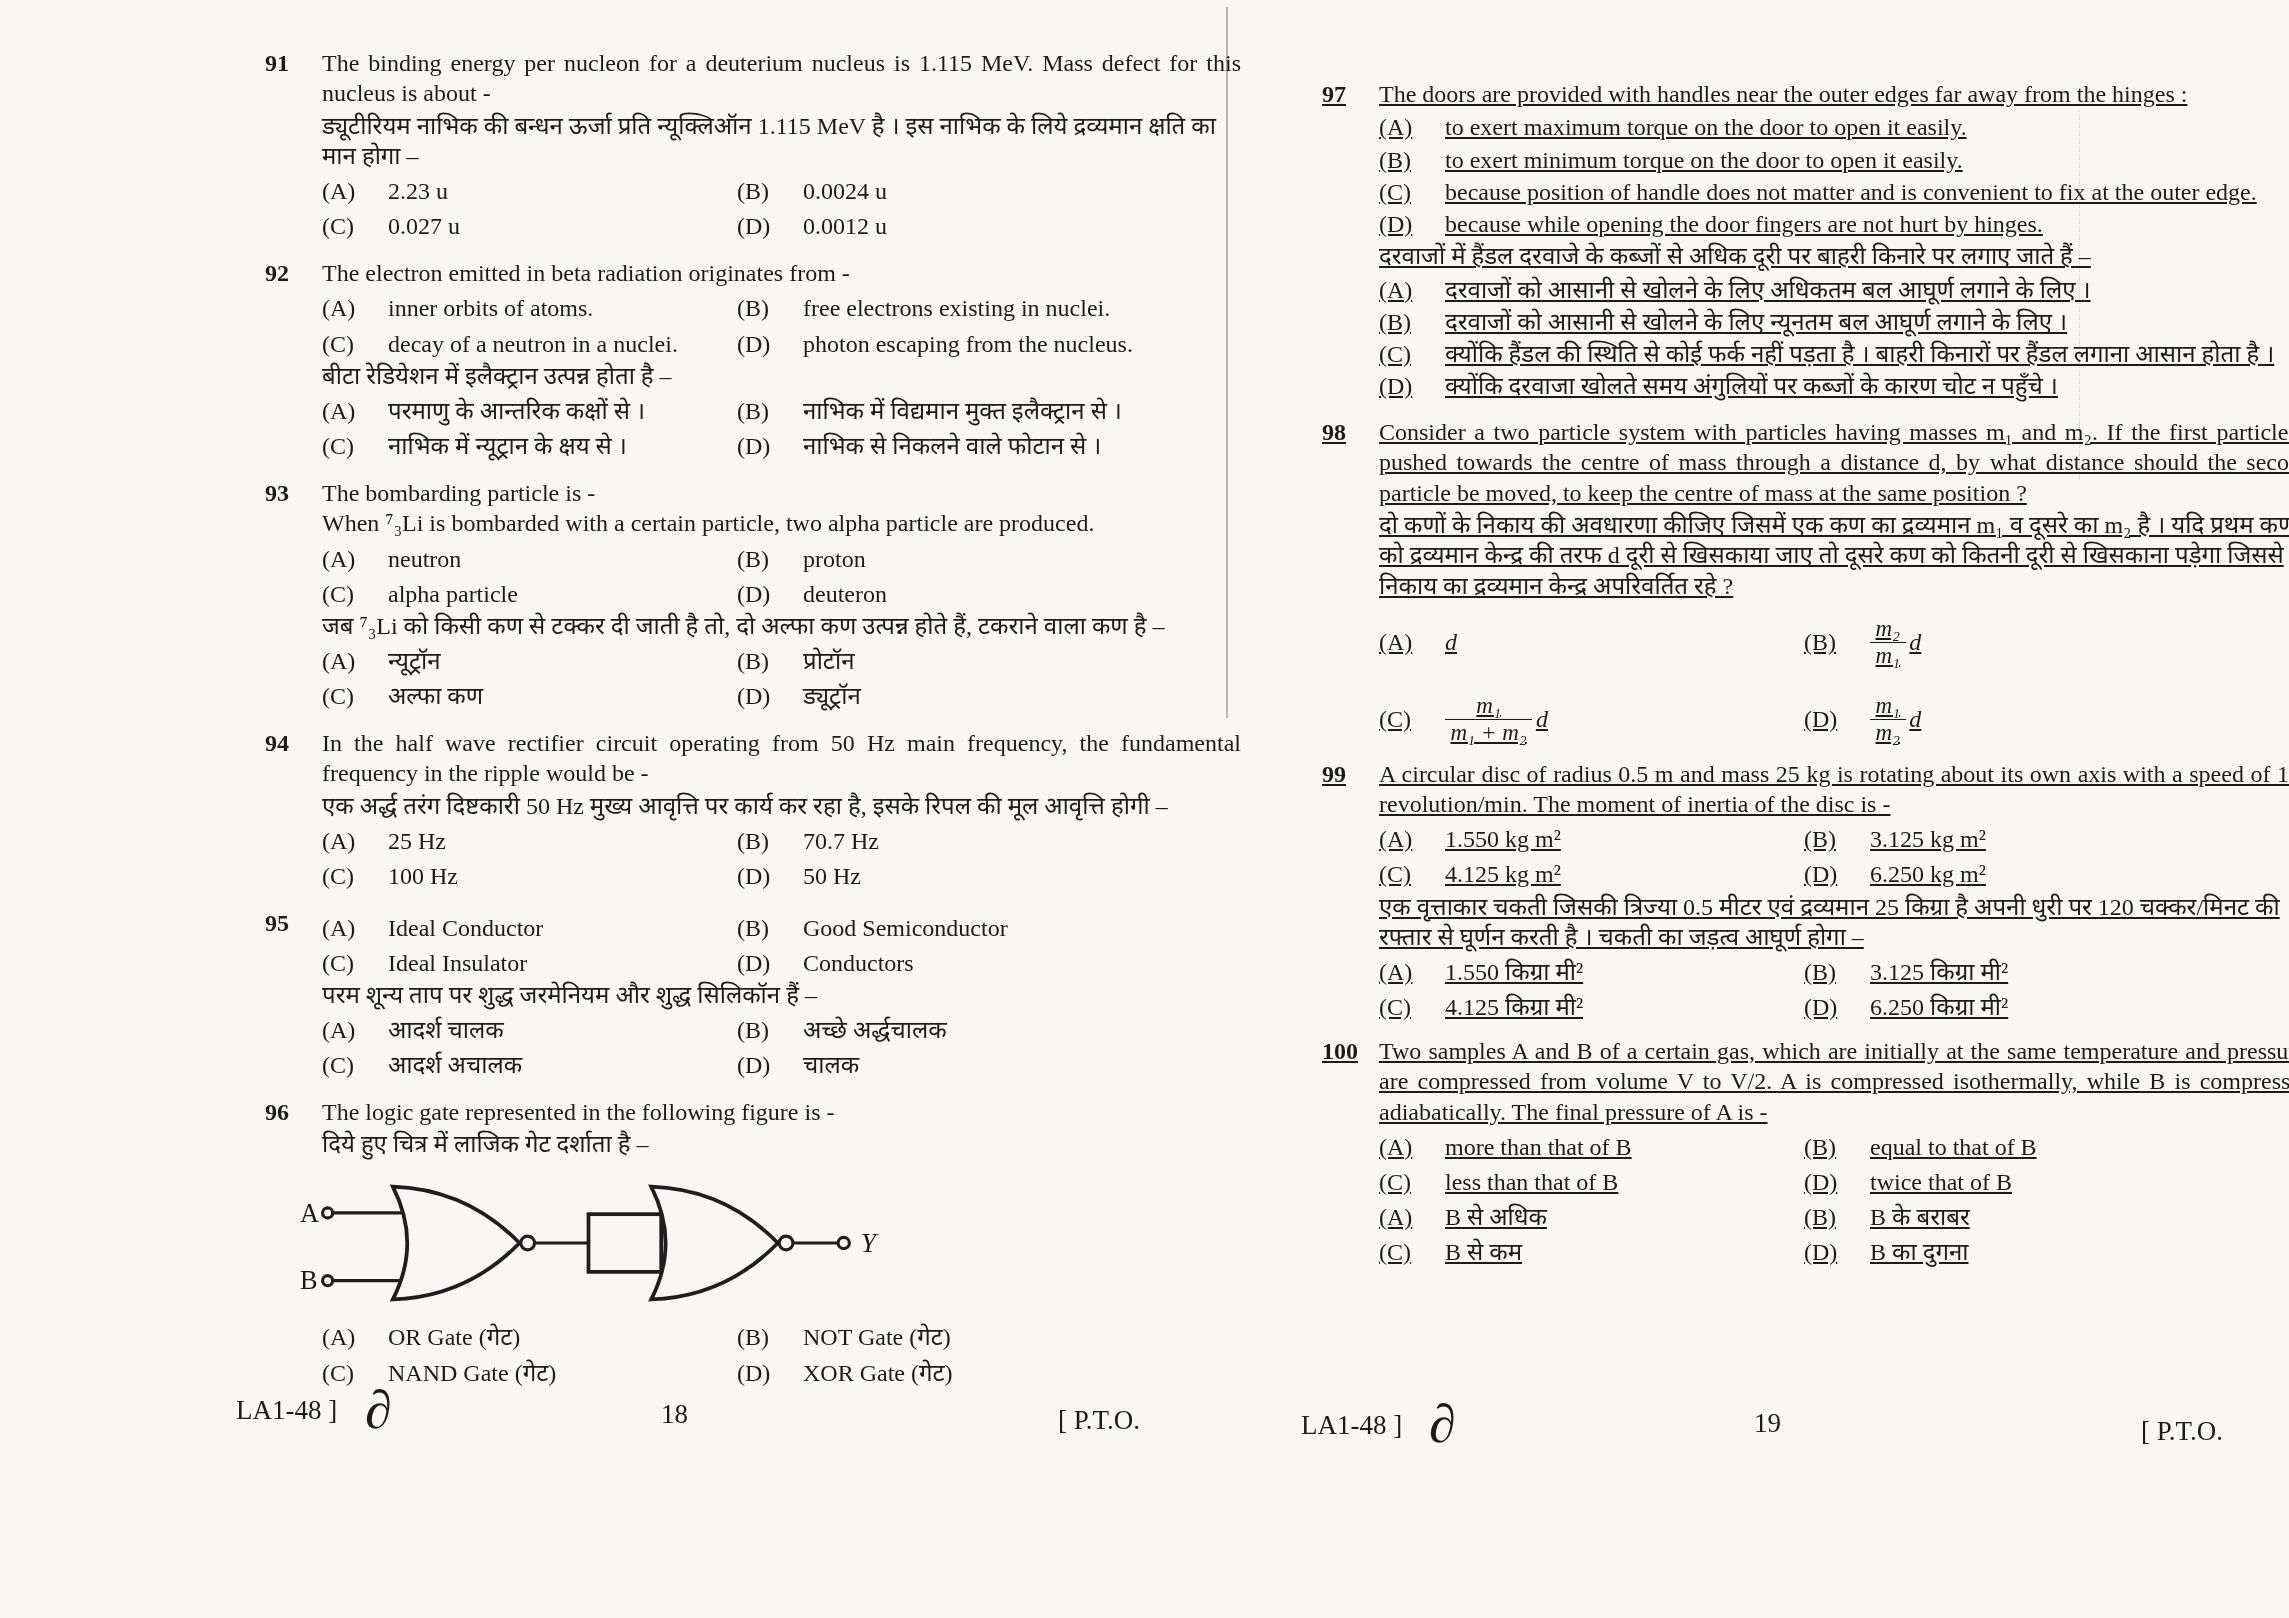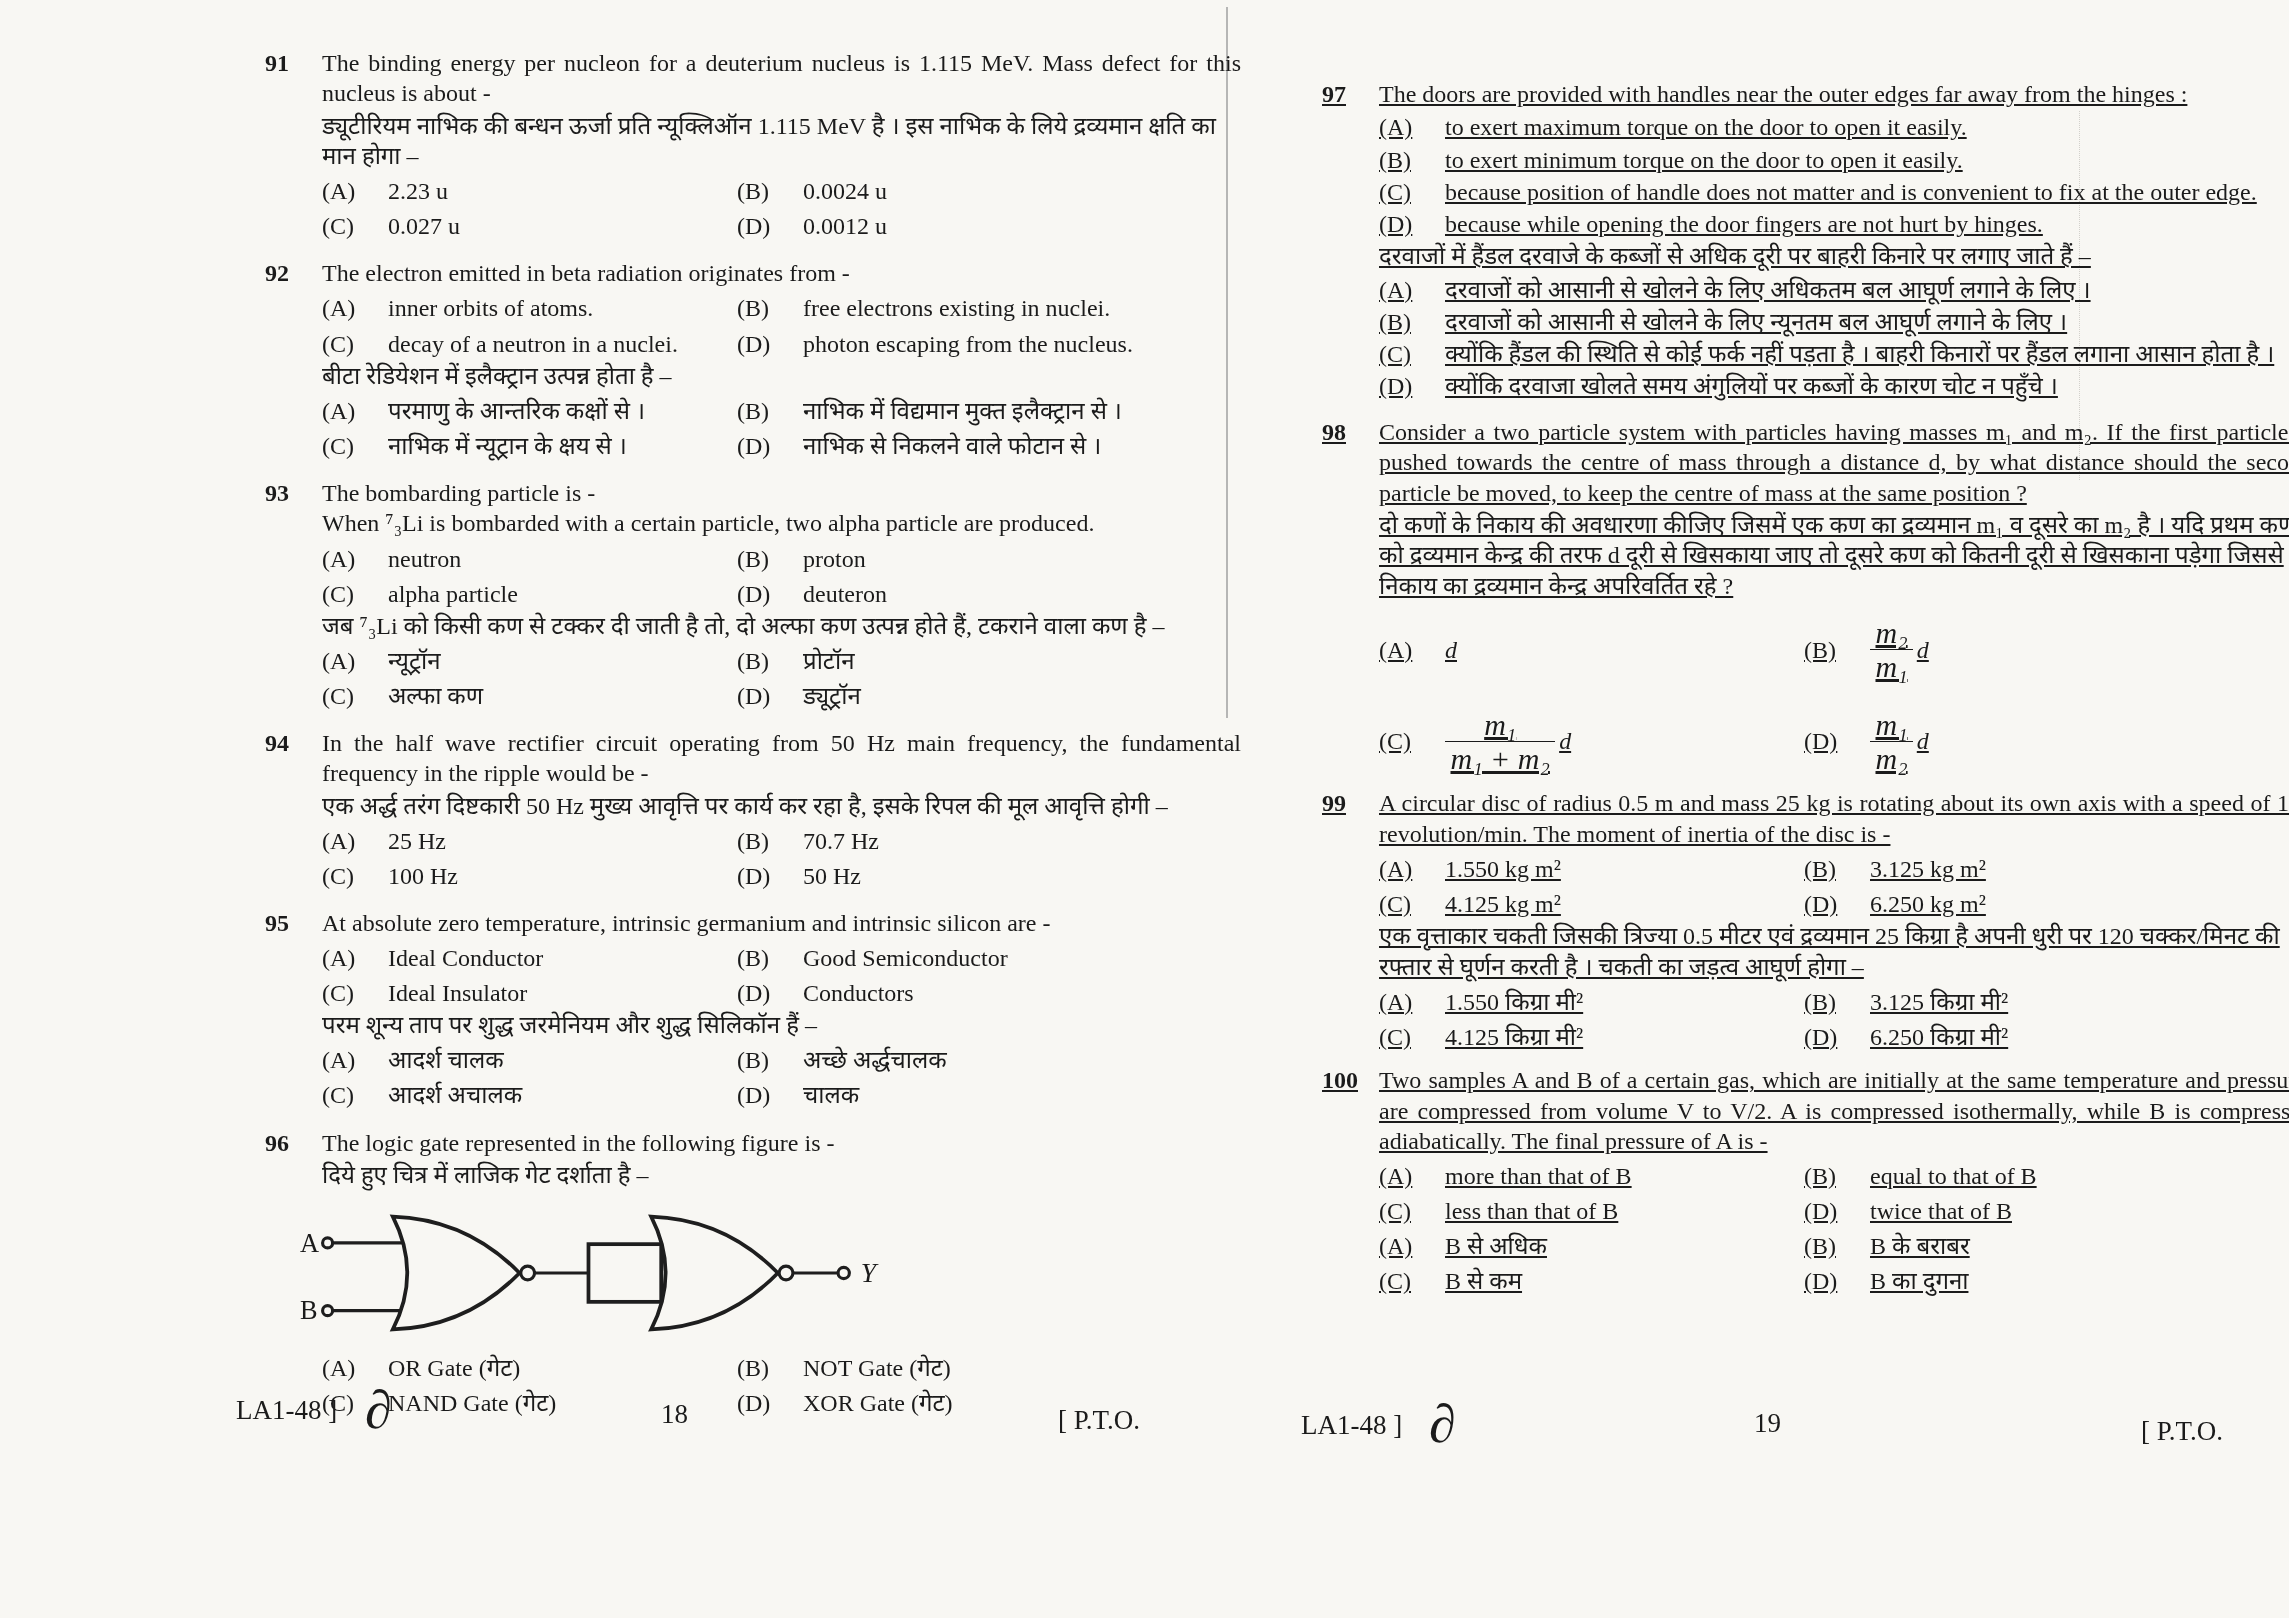--- a/index.html
+++ b/index.html
@@ -35,7 +35,7 @@
 
   .mathopts{display:grid;grid-template-columns:425px 1fr;row-gap:24px;margin-top:14.8px;align-items:center;}
   .opt.math{align-items:center;}
-  .frac{display:inline-flex;flex-direction:column;align-items:center;font-style:italic;line-height:1.05;font-size:30px;}
+  .frac{display:inline-flex;flex-direction:column;align-items:center;font-style:italic;line-height:1.05;font-size:23px;}
   .frac .den{border-top:1.8px solid #1b1b1b;}
   .frac .num,.frac .den{padding:0.9px 5.5px;}
   .suf{font-style:italic;margin-left:3.7px;}

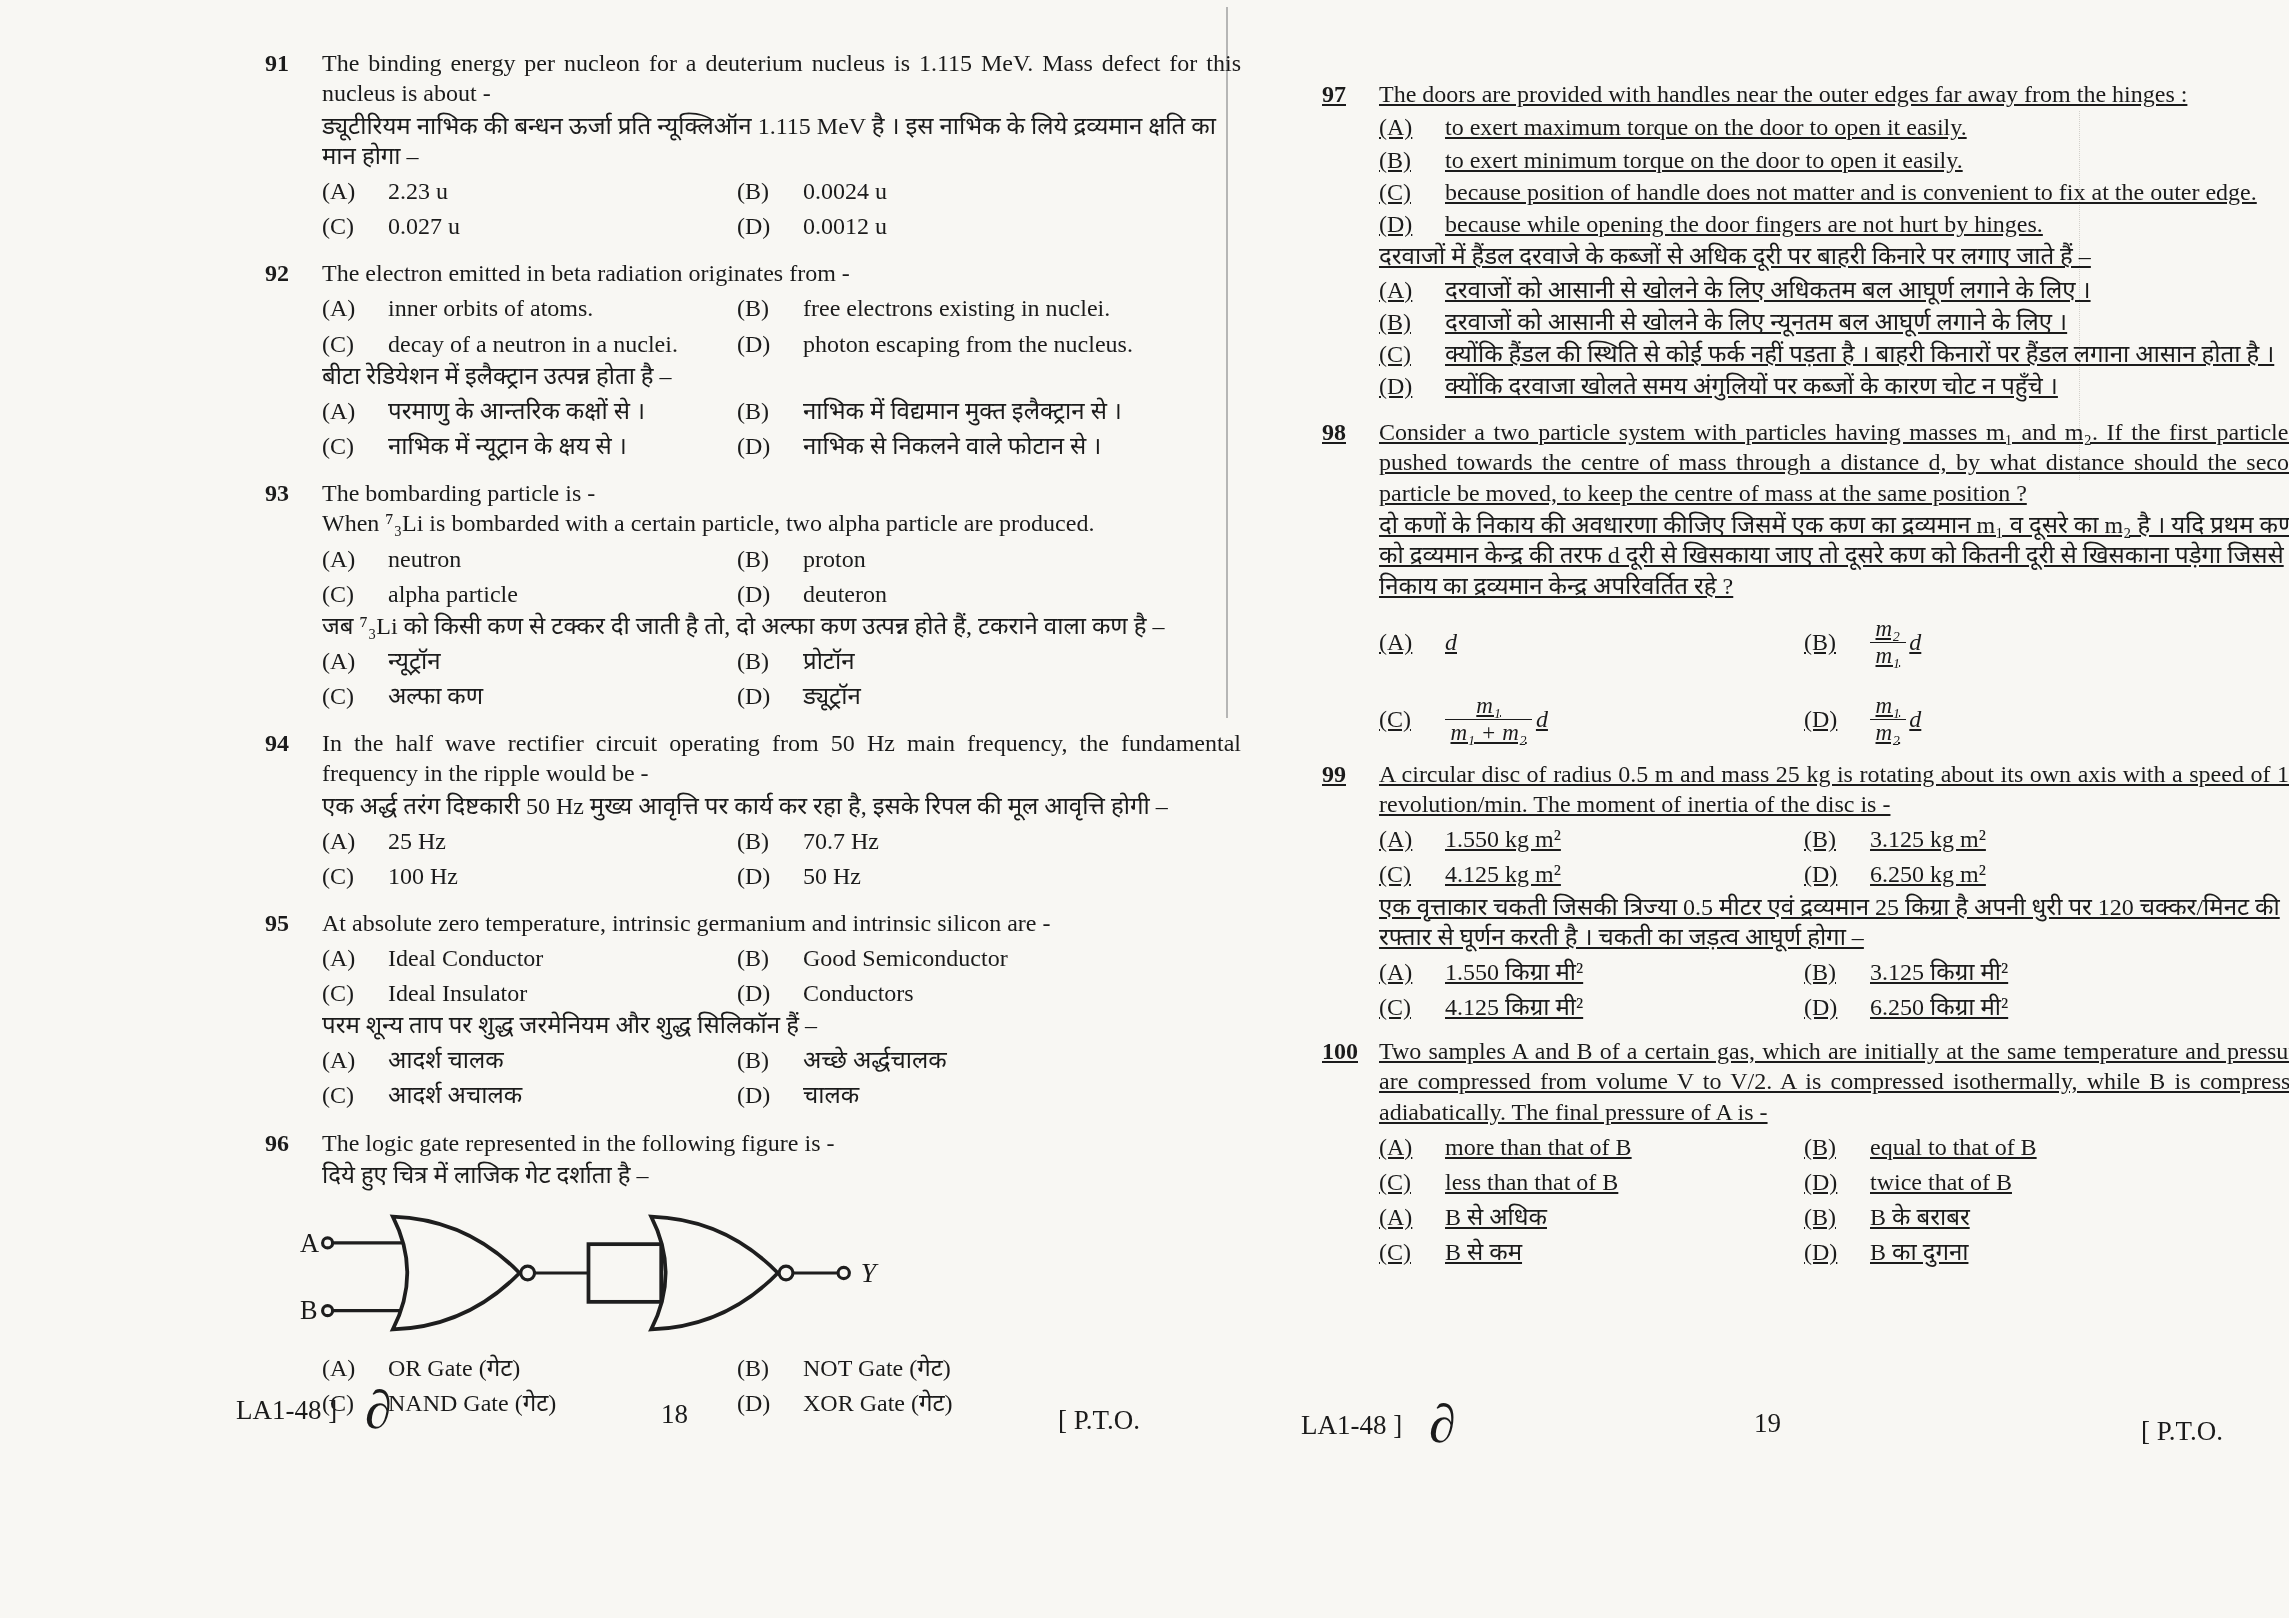--- a/index.html
+++ b/index.html
@@ -210,7 +210,6 @@
     <div class="q">
       <div class="qno">95</div>
       <div class="qb">
-        <div class="en">At absolute zero temperature, intrinsic germanium and intrinsic silicon are -</div>
         <div class="opts">
           <div class="opt">
               <span class="lab">(A)</span>

